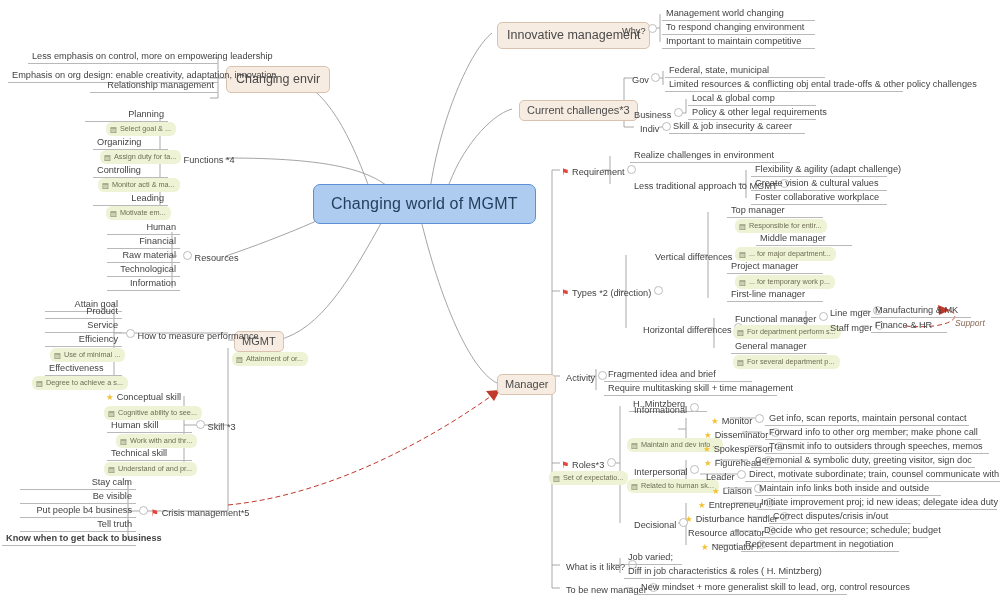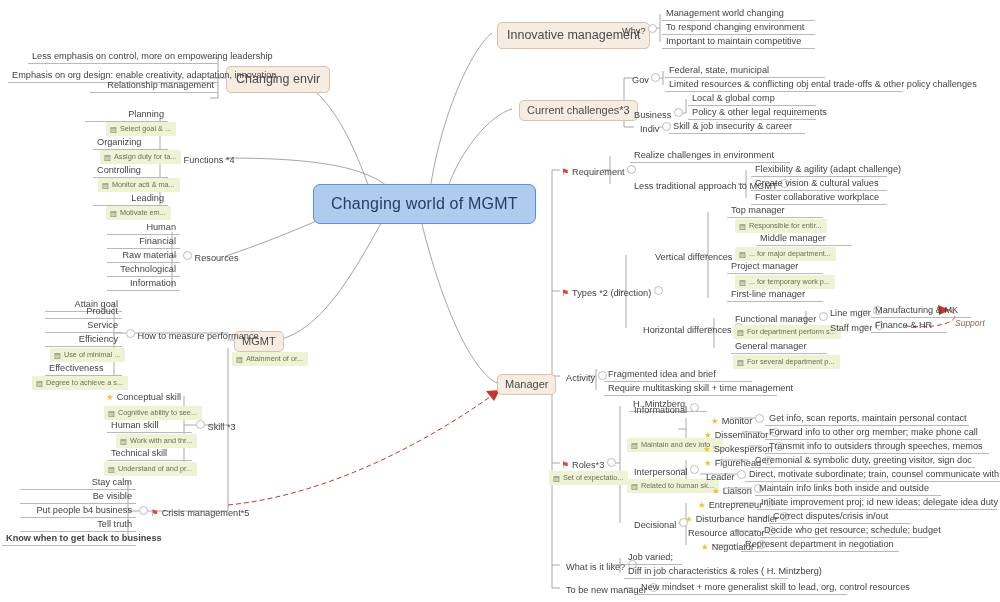--- a/index.html
+++ b/index.html
@@ -32,7 +32,7 @@
   
   .note{
     background:#edf3d4;color:#6f6f56;font-size:7.3px;
-    padding:3px 5px 3px 4px;border-radius:1px;
+    padding:3px 5px 3px 4px;border-radius:6px;
   }
   .note .ni{display:inline-block;margin-right:3px;vertical-align:-1px;}
   .star{color:#f2c233;margin-right:3px;font-size:8.5px;}

